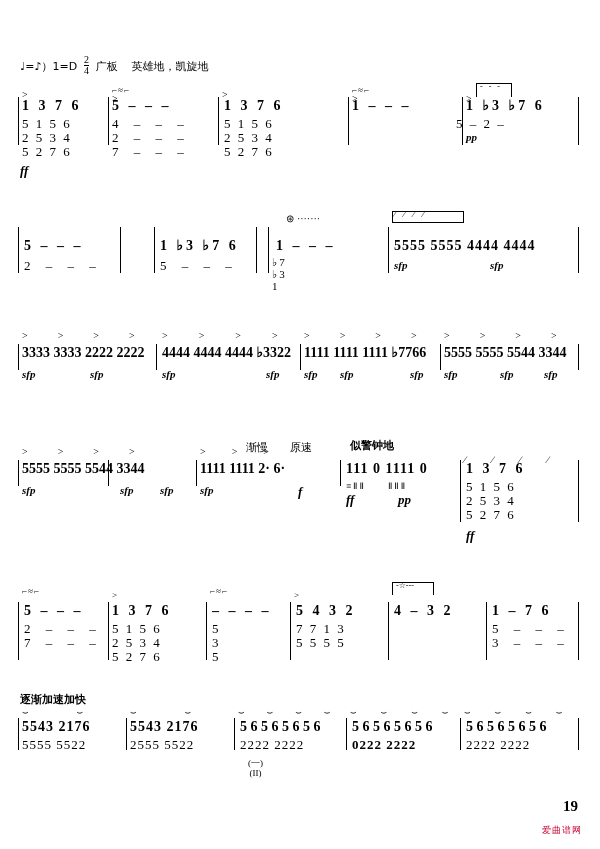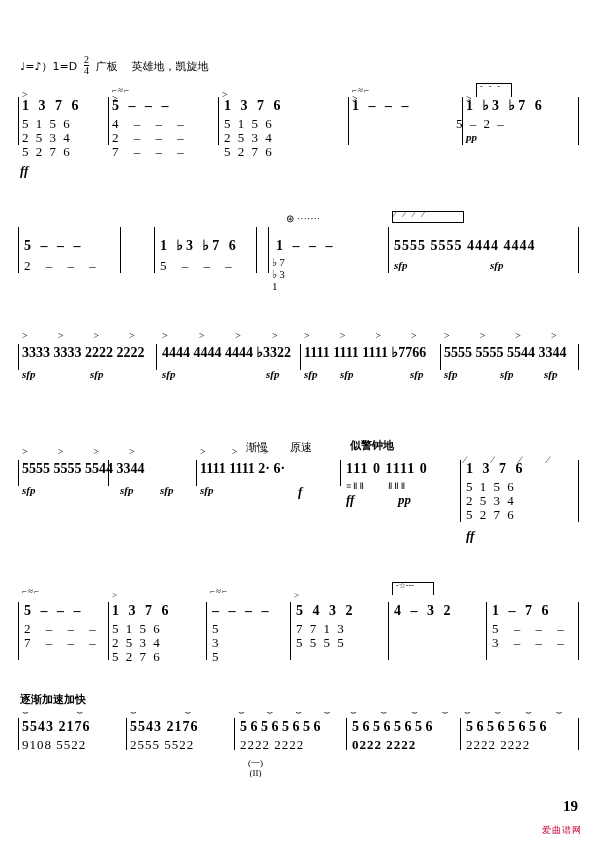--- a/index.html
+++ b/index.html
@@ -246,7 +246,7 @@
     <div class="mark" style="left:464px;top:10px;letter-spacing:24px;">⌣⌣⌣⌣</div>
 
     <div class="row mel" style="left:22px;top:24px;letter-spacing:1px;">5543 2176</div>
-    <div class="row" style="left:22px;top:42px;letter-spacing:1px;">9108 5522</div>
+    <div class="row" style="left:22px;top:42px;letter-spacing:1px;">5555 5522</div>
 
     <div class="row mel" style="left:130px;top:24px;letter-spacing:1px;">5543 2176</div>
     <div class="row" style="left:130px;top:42px;letter-spacing:1px;">2555 5522</div>

